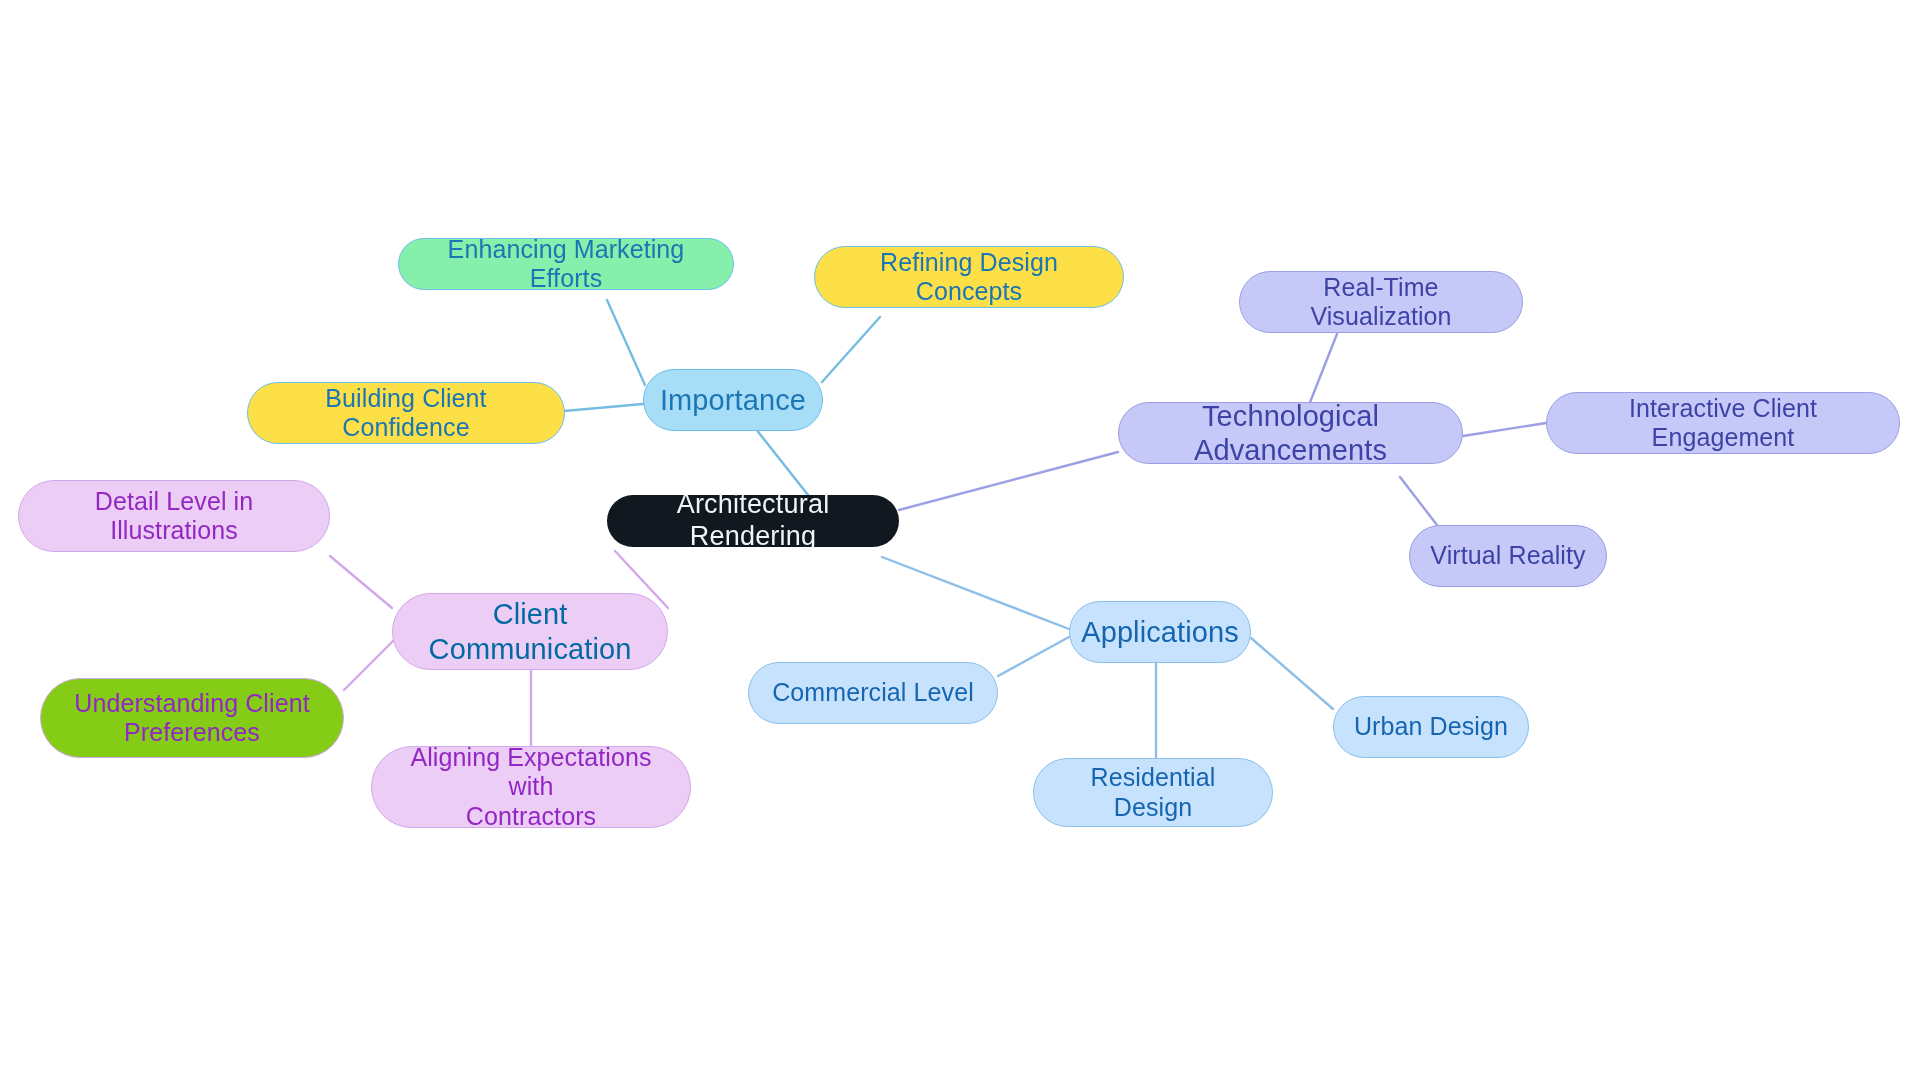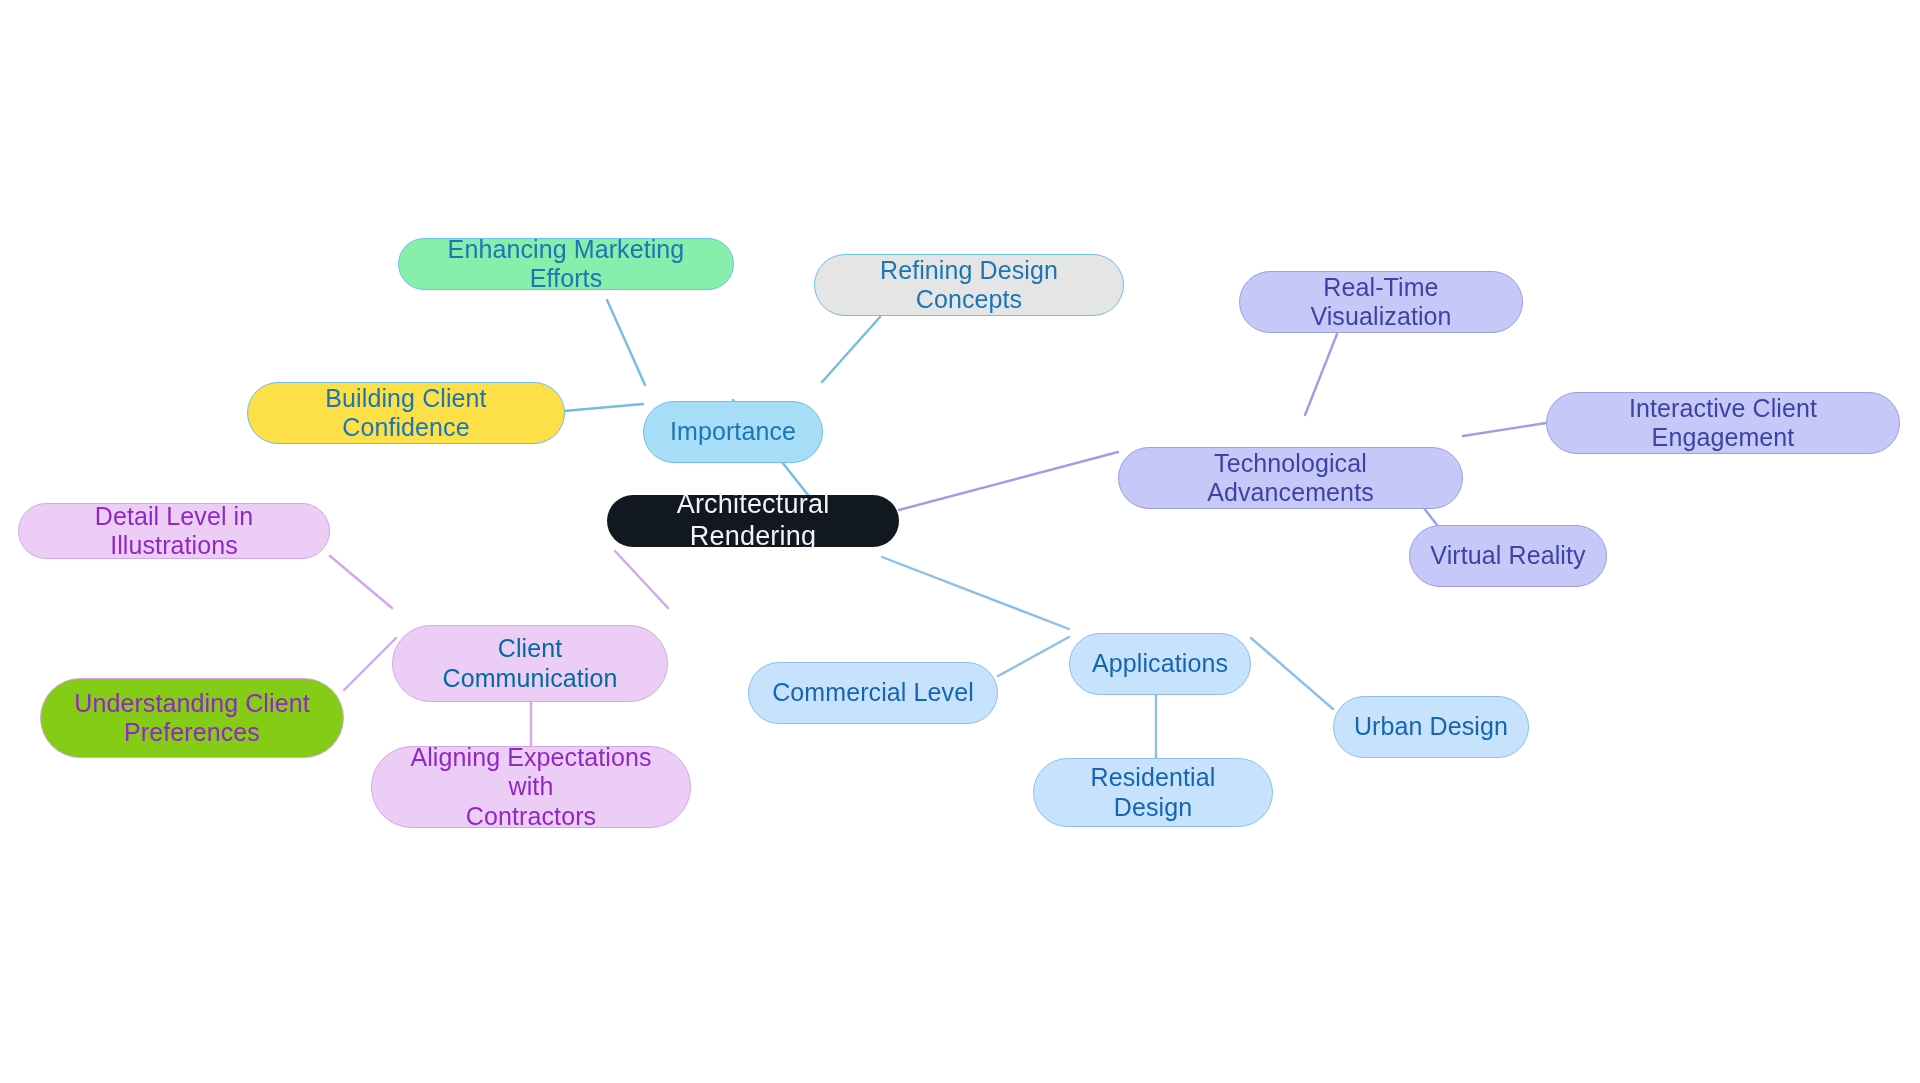--- a/index.html
+++ b/index.html
@@ -78,7 +78,7 @@
       <div class="node node-root" style="background: rgb(17, 24, 32); color: rgb(242, 245, 248); left: 607px; top: 495px; width: 292px; height: 52px;">Architectural Rendering</div>
       <div class="node node-branch" style="background: rgb(168, 221, 247); border-color: rgb(108, 192, 234); color: rgb(26, 118, 180); left: 643px; top: 369px; width: 180px; height: 62px;">Importance</div>
       <div class="node node-leaf" style="background: #86efac; border-color: rgb(108, 192, 234); color: rgb(26, 118, 180); left: 398px; top: 238px; width: 336px; height: 52px;">Enhancing Marketing Efforts</div>
-      <div class="node node-leaf" style="background: #e5e5e5; border-color: rgb(108, 192, 234); color: rgb(26, 118, 180); left: 814px; top: 254px; width: 310px; height: 62px;">Refining Design Concepts</div>
+      <div class="node node-leaf" style="background: #fde047; border-color: rgb(108, 192, 234); color: rgb(26, 118, 180); left: 814px; top: 246px; width: 310px; height: 62px;">Refining Design Concepts</div>
       <div class="node node-leaf" style="background: #fde047; border-color: rgb(108, 192, 234); color: rgb(26, 118, 180); left: 247px; top: 382px; width: 318px; height: 62px;">Building Client Confidence</div>
       <div class="node node-branch" style="background: rgb(198, 201, 247); border-color: rgb(155, 159, 227); color: rgb(61, 67, 166); left: 1118px; top: 415px; width: 345px; height: 62px;">Technological Advancements</div>
       <div class="node node-leaf" style="background: rgb(198, 201, 247); border-color: rgb(155, 159, 227); color: rgb(61, 67, 166); left: 1239px; top: 271px; width: 284px; height: 62px;">Real-Time Visualization</div>

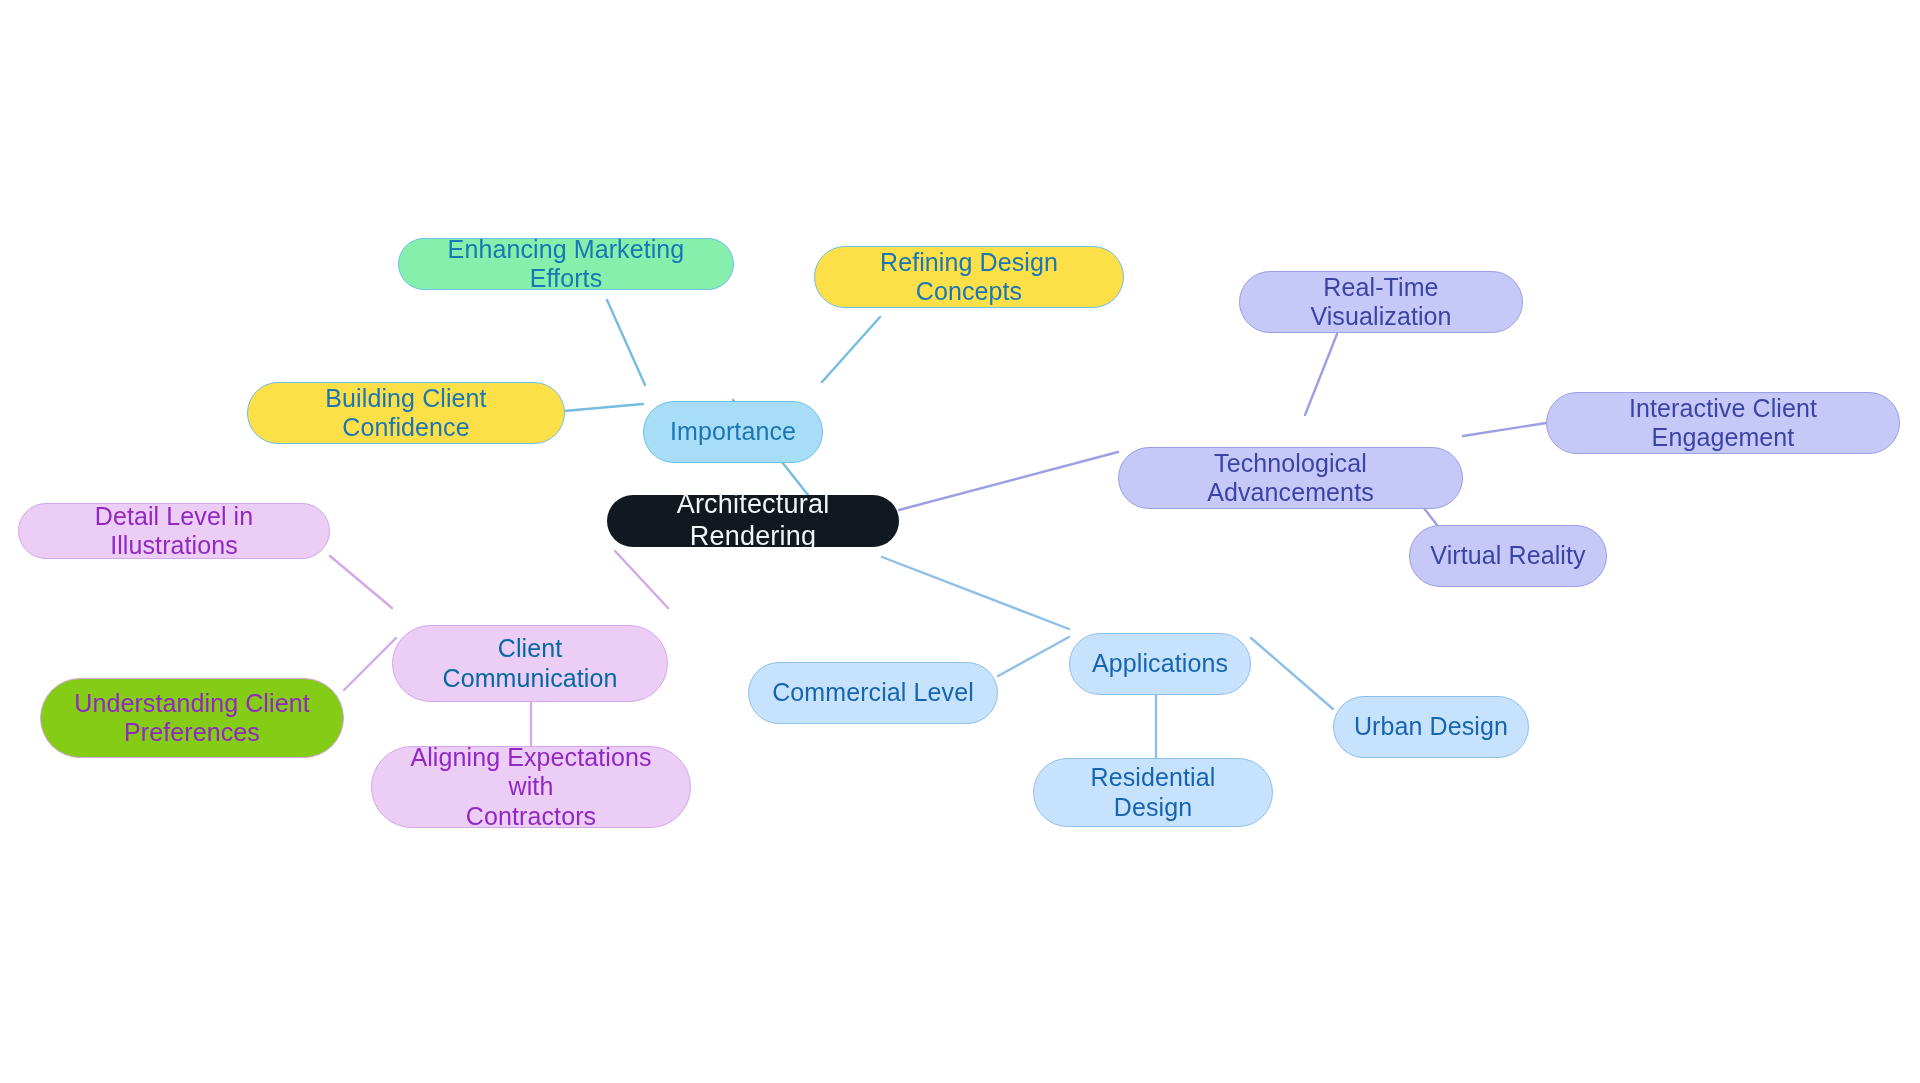--- a/index.html
+++ b/index.html
@@ -49,7 +49,7 @@
     font-size: 27px;
     letter-spacing: 0.2px;
   }
-  .node-branch { font-size: 25px; margin-top: 32px; }
+  .node-branch { font-size: 29px; }
   .node-leaf { font-size: 25px; }
 </style>
 </head>

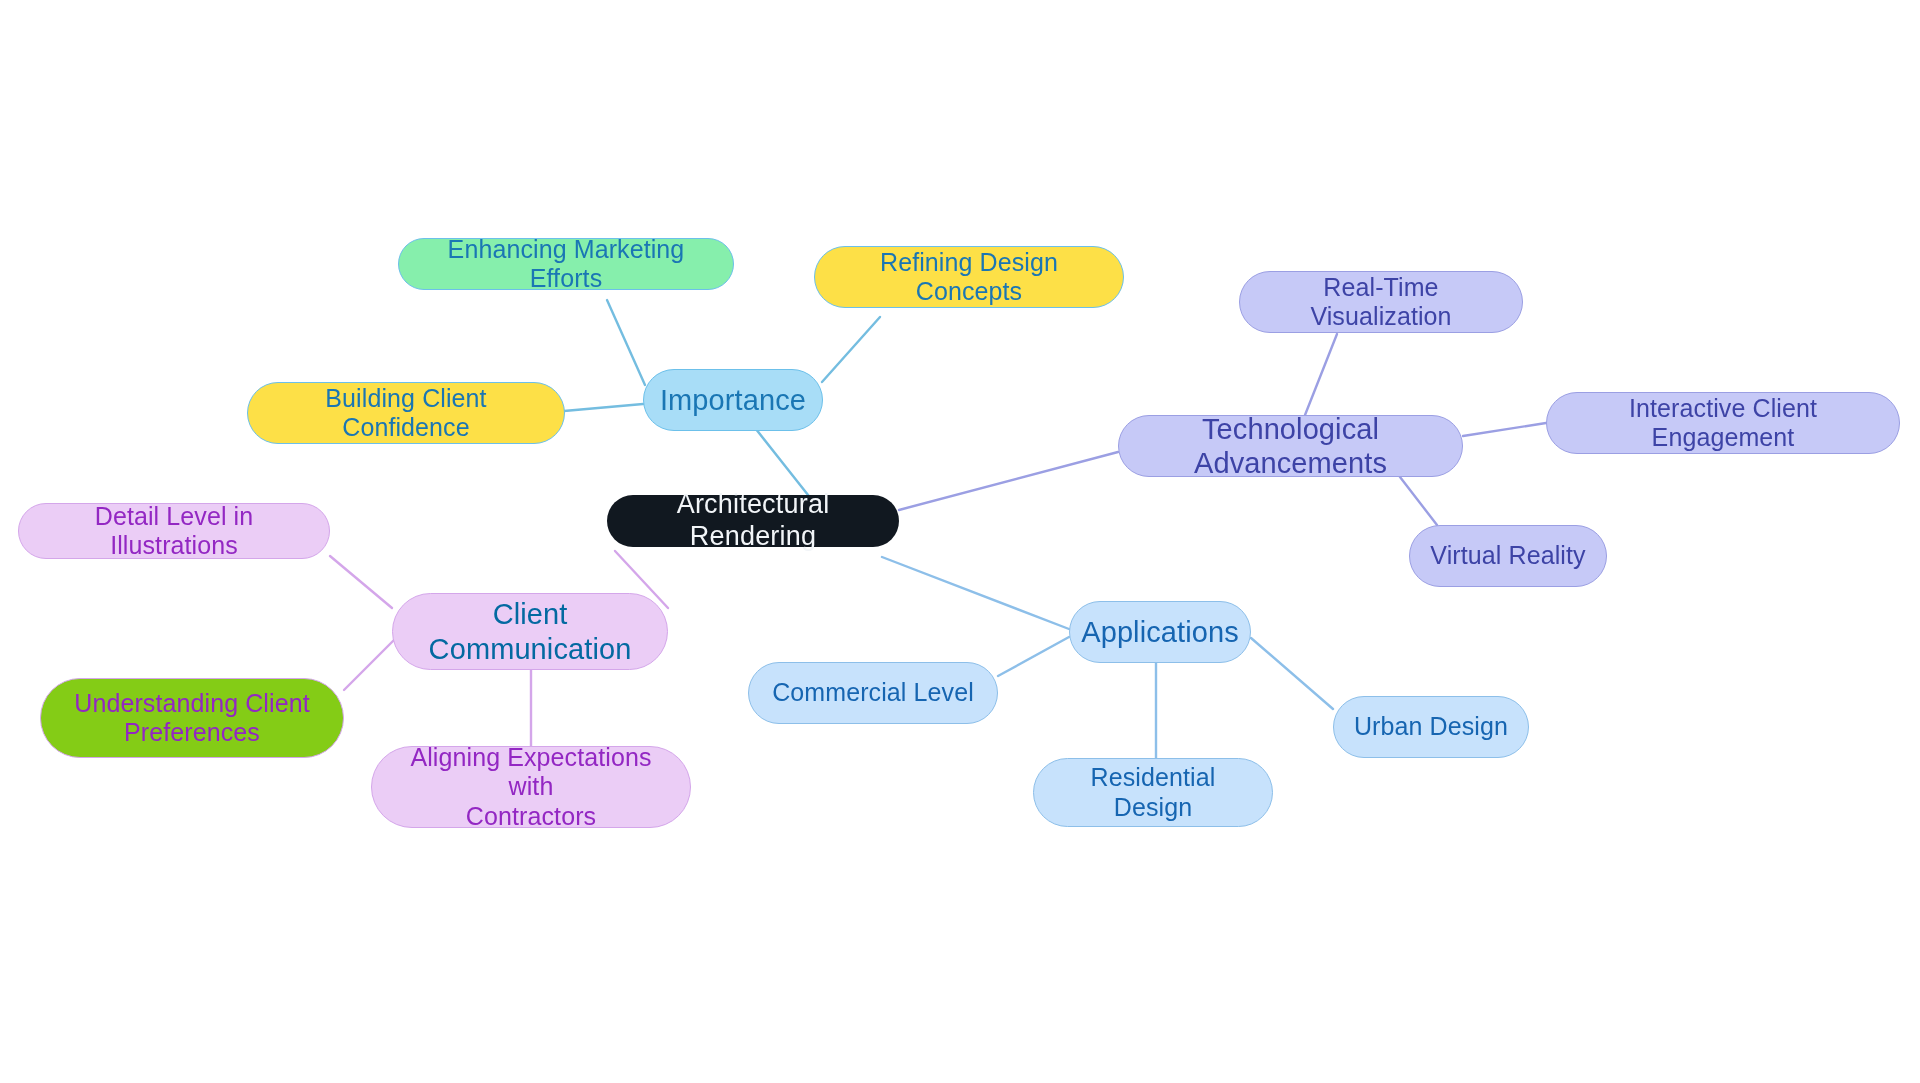--- a/index.html
+++ b/index.html
@@ -80,7 +80,7 @@
       <div class="node node-leaf" style="background: #86efac; border-color: rgb(108, 192, 234); color: rgb(26, 118, 180); left: 398px; top: 238px; width: 336px; height: 52px;">Enhancing Marketing Efforts</div>
       <div class="node node-leaf" style="background: #fde047; border-color: rgb(108, 192, 234); color: rgb(26, 118, 180); left: 814px; top: 246px; width: 310px; height: 62px;">Refining Design Concepts</div>
       <div class="node node-leaf" style="background: #fde047; border-color: rgb(108, 192, 234); color: rgb(26, 118, 180); left: 247px; top: 382px; width: 318px; height: 62px;">Building Client Confidence</div>
-      <div class="node node-branch" style="background: rgb(198, 201, 247); border-color: rgb(155, 159, 227); color: rgb(61, 67, 166); left: 1118px; top: 415px; width: 345px; height: 62px;">Technological Advancements</div>
+      <div class="node node-branch" style="background: rgb(198, 201, 247); border-color: rgb(155, 159, 227); color: rgb(61, 67, 166); left: 1118px; top: 402px; width: 345px; height: 62px;">Technological Advancements</div>
       <div class="node node-leaf" style="background: rgb(198, 201, 247); border-color: rgb(155, 159, 227); color: rgb(61, 67, 166); left: 1239px; top: 271px; width: 284px; height: 62px;">Real-Time Visualization</div>
       <div class="node node-leaf" style="background: rgb(198, 201, 247); border-color: rgb(155, 159, 227); color: rgb(61, 67, 166); left: 1546px; top: 392px; width: 354px; height: 62px;">Interactive Client Engagement</div>
       <div class="node node-leaf" style="background: rgb(198, 201, 247); border-color: rgb(155, 159, 227); color: rgb(61, 67, 166); left: 1409px; top: 525px; width: 198px; height: 62px;">Virtual Reality</div>

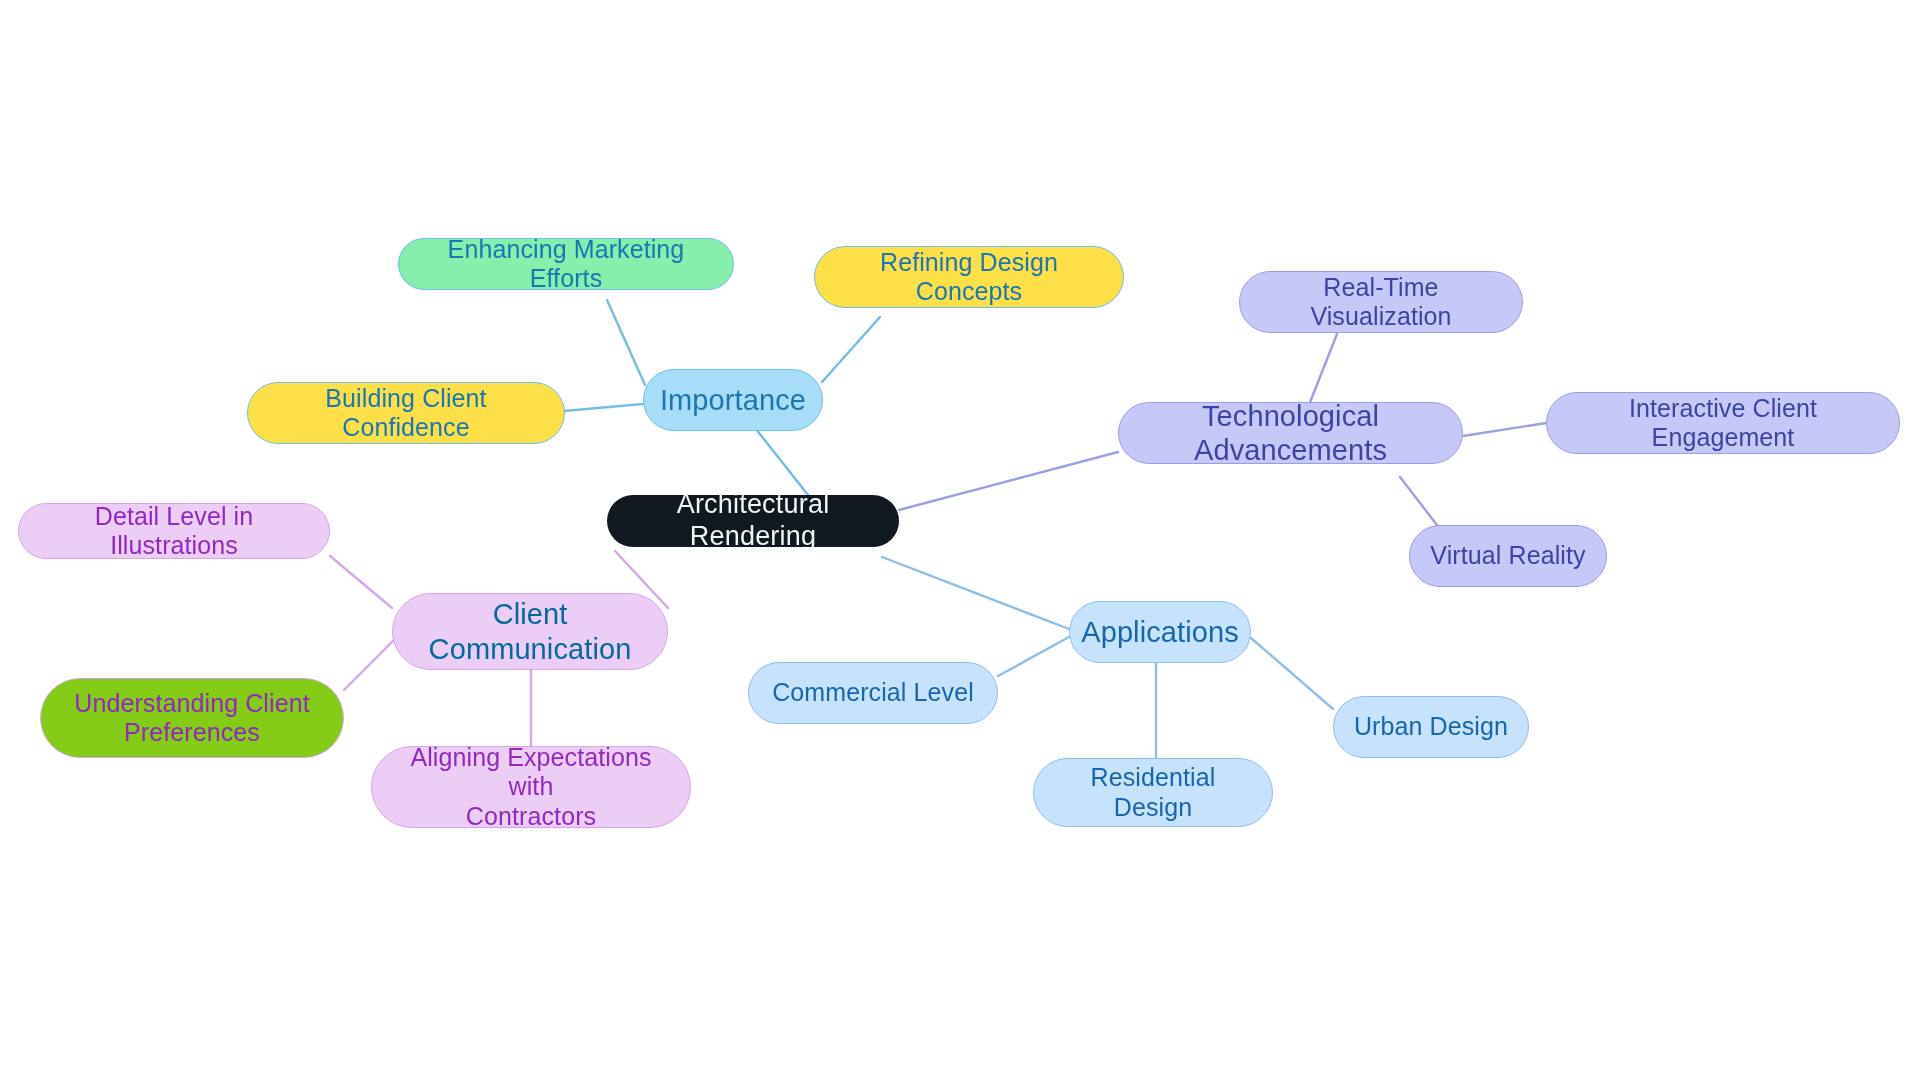--- a/index.html
+++ b/index.html
@@ -89,7 +89,7 @@
       <div class="node node-leaf" style="background: rgb(199, 226, 252); border-color: rgb(141, 191, 233); color: rgb(22, 101, 177); left: 1033px; top: 758px; width: 240px; height: 69px;">Residential Design</div>
       <div class="node node-leaf" style="background: rgb(199, 226, 252); border-color: rgb(141, 191, 233); color: rgb(22, 101, 177); left: 1333px; top: 696px; width: 196px; height: 62px;">Urban Design</div>
       <div class="node node-branch" style="background: rgb(235, 205, 246); border-color: rgb(212, 166, 234); color: #0369a1; left: 392px; top: 593px; width: 276px; height: 77px;">Client Communication</div>
-      <div class="node node-leaf" style="background: rgb(235, 205, 246); border-color: rgb(212, 166, 234); color: rgb(147, 39, 195); left: 18px; top: 503px; width: 312px; height: 56px;">Detail Level in Illustrations</div>
+      <div class="node node-leaf" style="background: rgb(235, 205, 246); border-color: rgb(212, 166, 234); color: rgb(147, 39, 195); left: 18px; top: 480px; width: 312px; height: 72px;">Detail Level in Illustrations</div>
       <div class="node node-leaf" style="background: #84cc16; border-color: rgb(212, 166, 234); color: rgb(147, 39, 195); left: 40px; top: 678px; width: 304px; height: 80px;">Understanding Client
 Preferences</div>
       <div class="node node-leaf" style="background: rgb(235, 205, 246); border-color: rgb(212, 166, 234); color: rgb(147, 39, 195); left: 371px; top: 746px; width: 320px; height: 82px;">Aligning Expectations with

